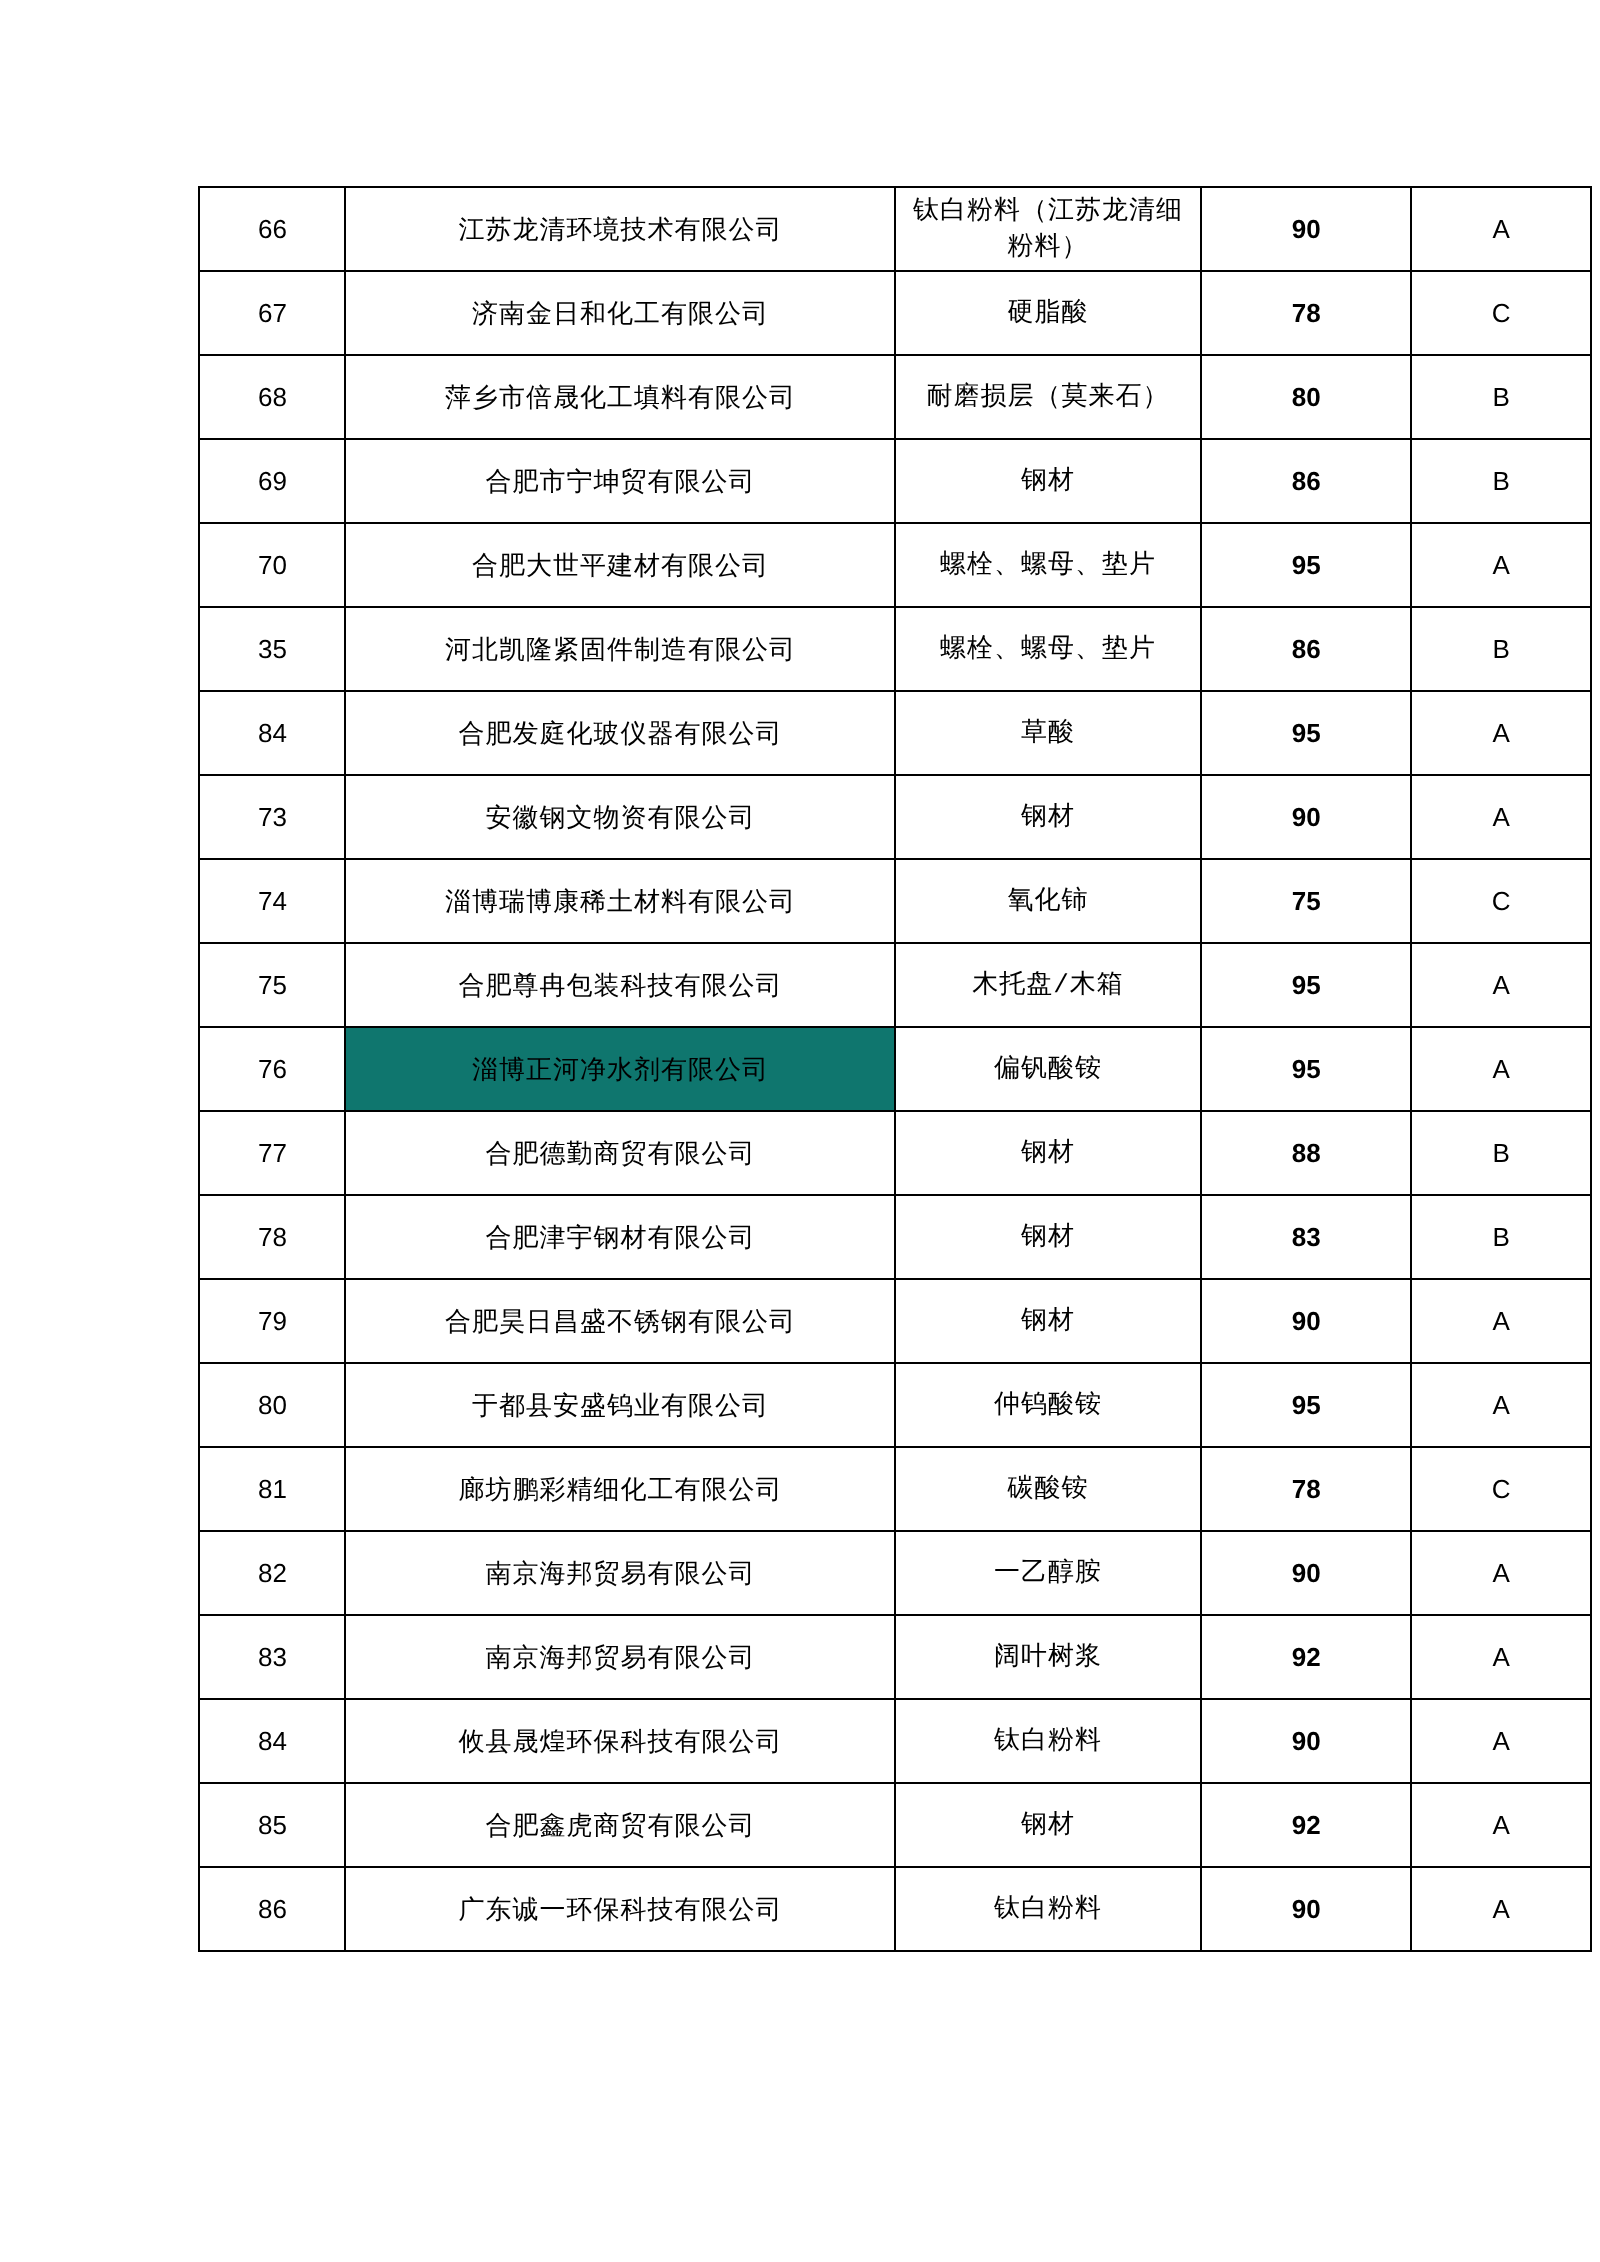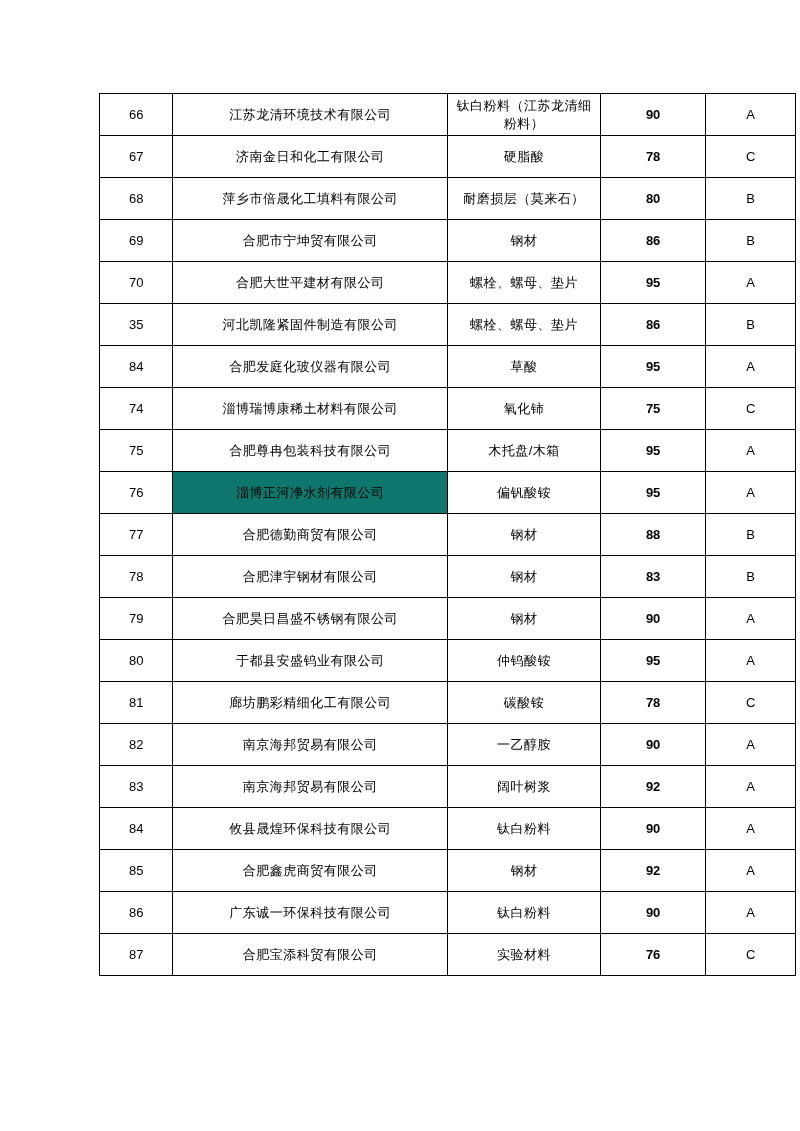--- a/index.html
+++ b/index.html
@@ -57,6 +57,7 @@
     width: 150px;
     letter-spacing: 0.5px;
     font-size: 12.5px;
+    font-family: Liberation Mono, monospace;
   }
   td.col-score {
     width: 103px;

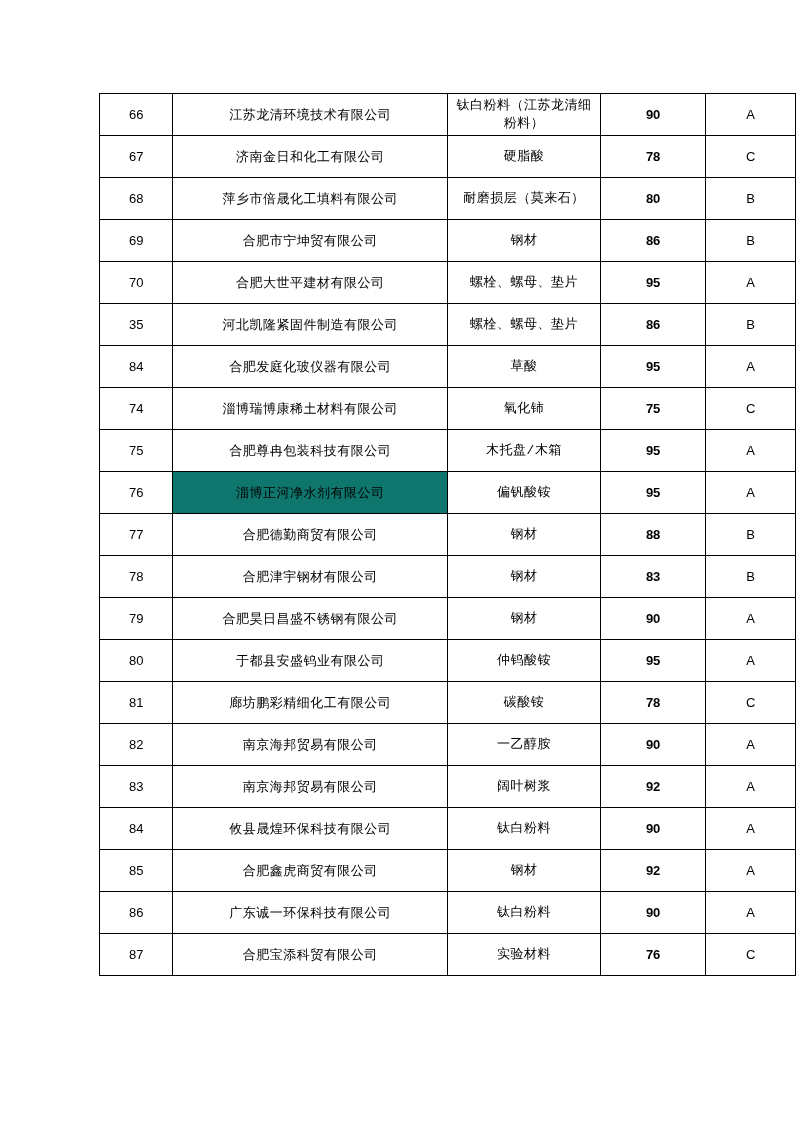--- a/index.html
+++ b/index.html
@@ -129,6 +129,13 @@
             <td class="col-grade">A</td>
           </tr>
           <tr>
+            <td class="col-no">73</td>
+            <td class="col-name">安徽钢文物资有限公司</td>
+            <td class="col-material">钢材</td>
+            <td class="col-score">90</td>
+            <td class="col-grade">A</td>
+          </tr>
+          <tr>
             <td class="col-no">74</td>
             <td class="col-name">淄博瑞博康稀土材料有限公司</td>
             <td class="col-material">氧化铈</td>

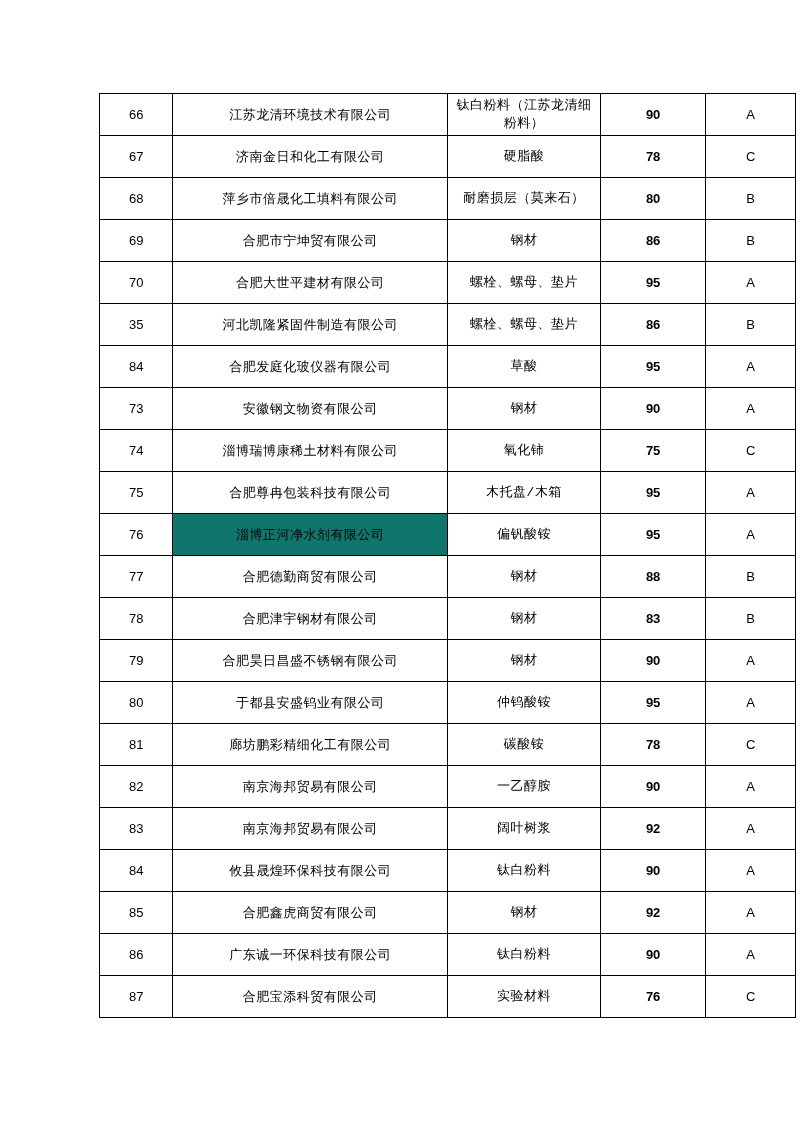--- a/index.html
+++ b/index.html
@@ -226,13 +226,6 @@
             <td class="col-score">90</td>
             <td class="col-grade">A</td>
           </tr>
-          <tr>
-            <td class="col-no">87</td>
-            <td class="col-name">合肥宝添科贸有限公司</td>
-            <td class="col-material">实验材料</td>
-            <td class="col-score">76</td>
-            <td class="col-grade">C</td>
-          </tr>
         </tbody>
     </table>
   </div>

